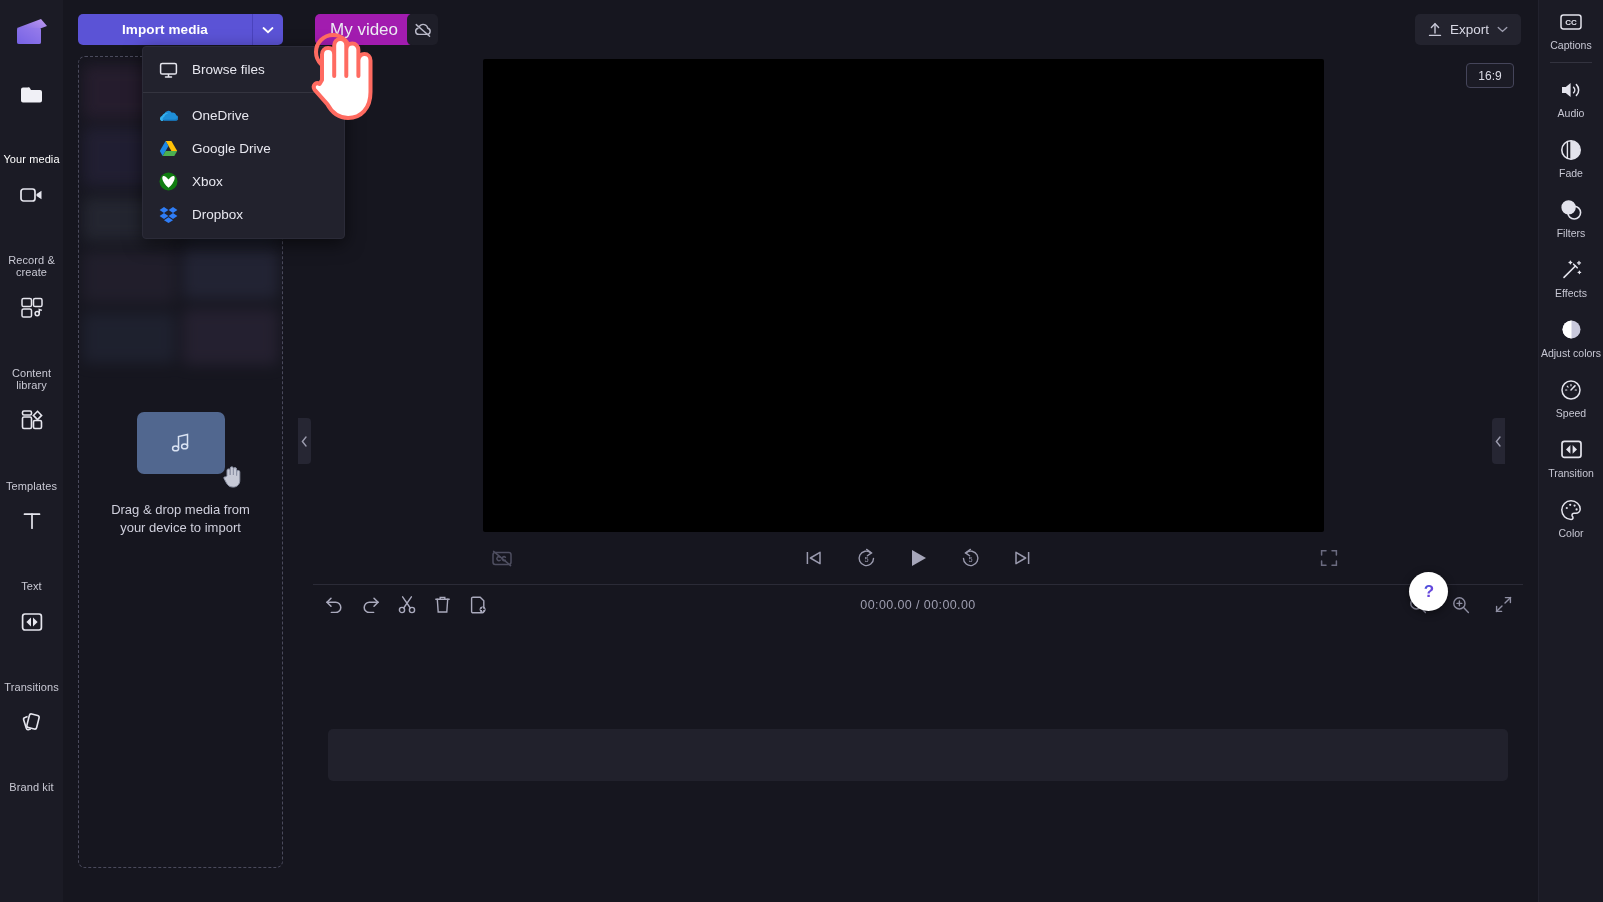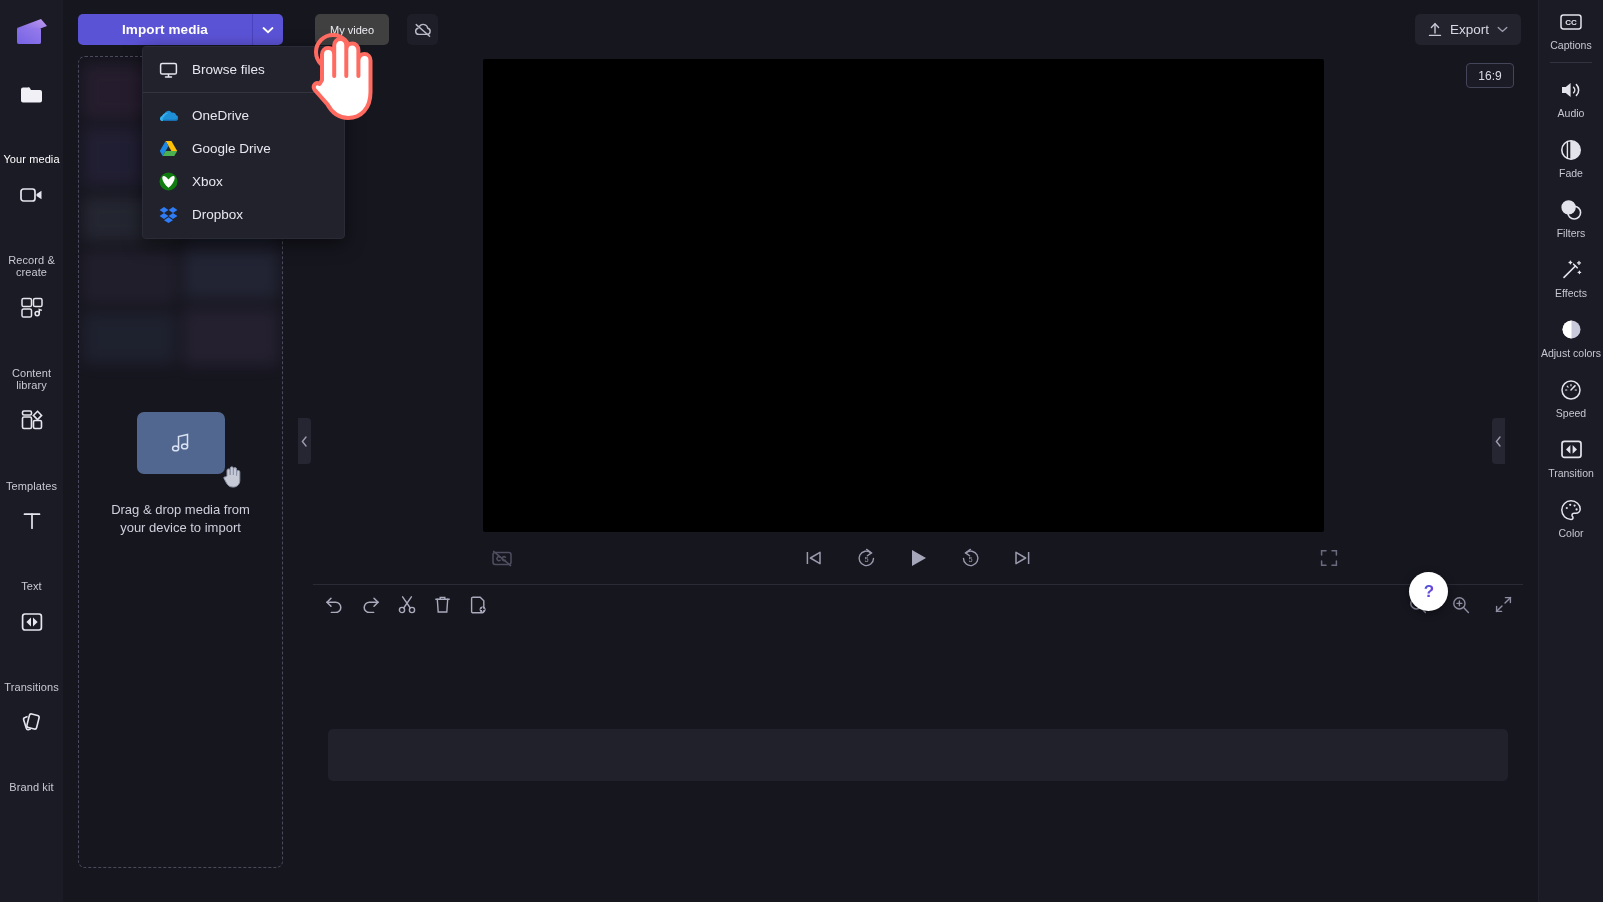--- a/index.html
+++ b/index.html
@@ -109,8 +109,8 @@
   .topbar { position: absolute; left: 0; right: 0; top: 0; height: 59px; }
   .proj-title {
     position: absolute; left: 17px; top: 14px; height: 31px; padding: 0 15px;
-    background: #404040; border-radius: 5px; display: flex; align-items: center;
-    font-size: 11px; color: #ececf3; cursor: text;
+    background: #a21caf; border-radius: 5px; display: flex; align-items: center;
+    font-size: 17px; color: #ececf3; cursor: text;
   }
   .cloud-btn {
     position: absolute; left: 109px; top: 14px; width: 31px; height: 31px;

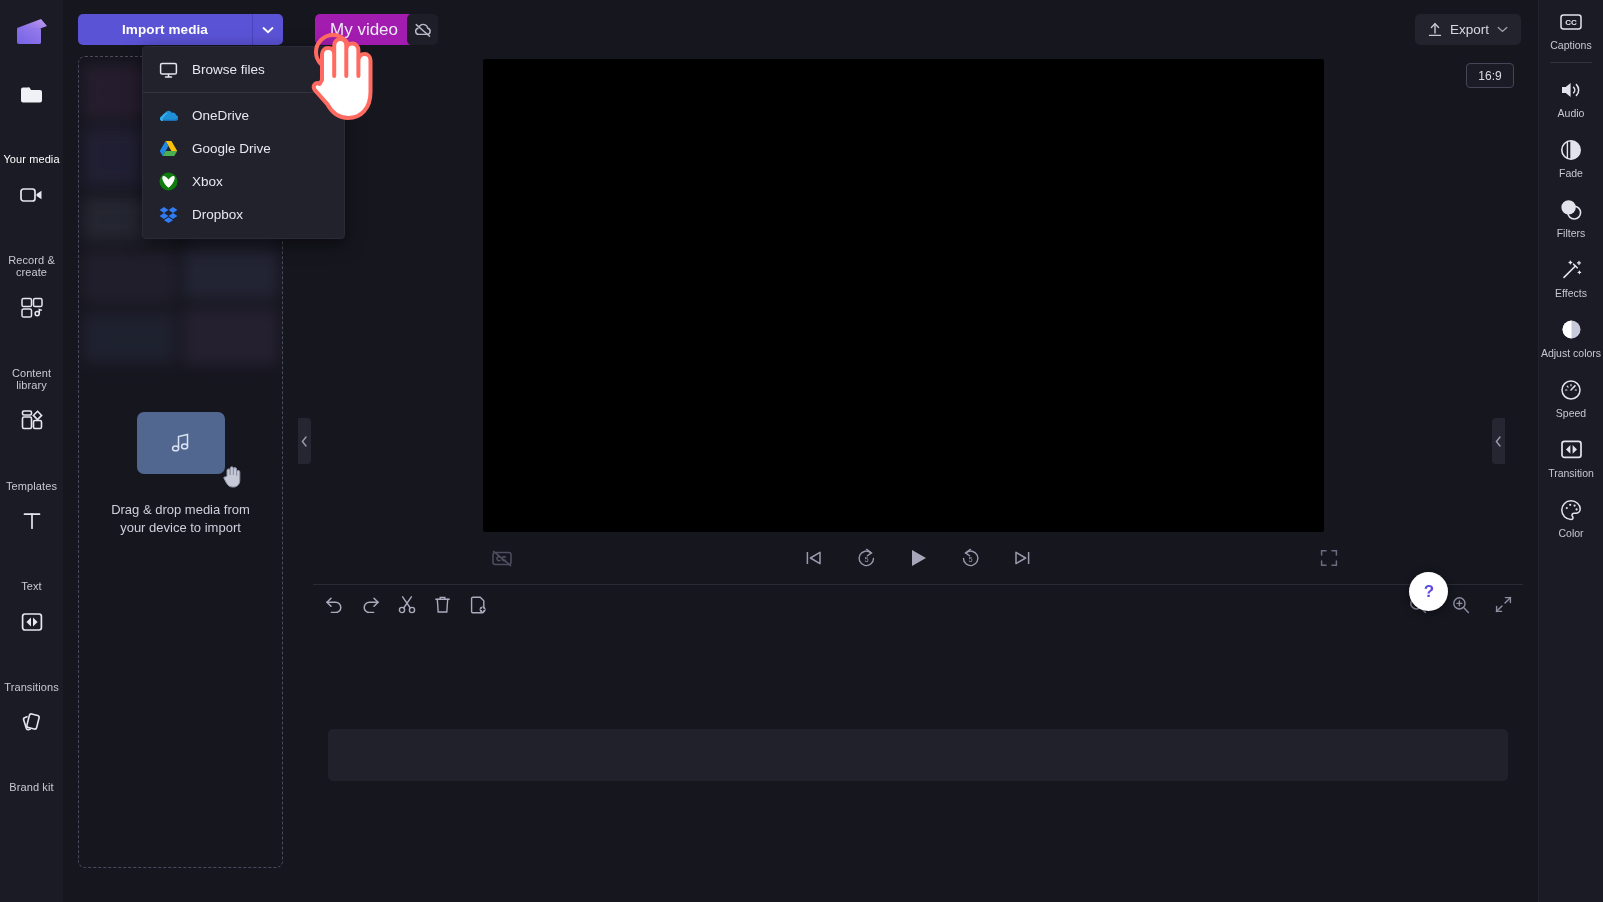--- a/index.html
+++ b/index.html
@@ -588,6 +588,7 @@
           </span>
         </div>
       </div>
+      <div class="tl-time">00:00.00 / 00:00.00</div>
       <div class="tl-right">
         <div class="tl-btn">
           <span>

